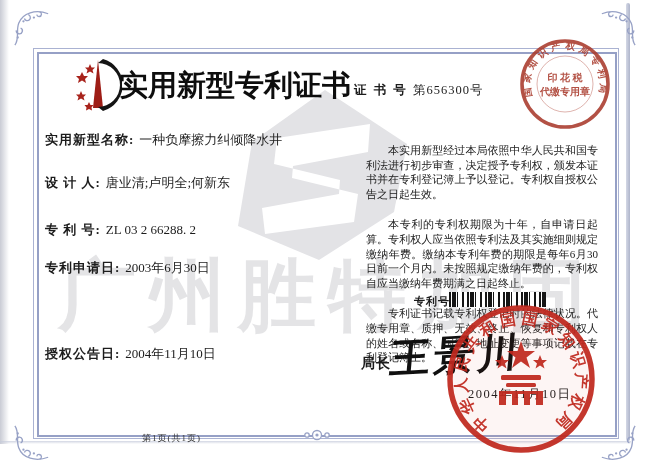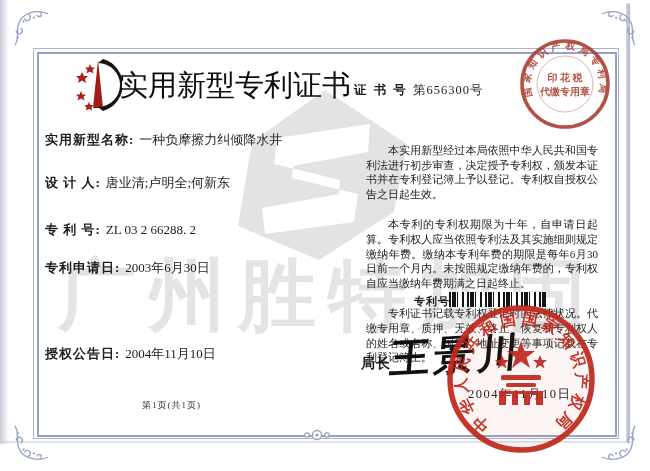--- a/index.html
+++ b/index.html
@@ -31,7 +31,7 @@
 
   
   .logo{left:76px;top:58px;}
-  .title{left:119px;top:66px;font-size:29px;font-weight:400;letter-spacing:0px;color:#0d0d0d;white-space:nowrap;}
+  .title{left:119px;top:66px;font-size:29px;font-weight:700;letter-spacing:0px;color:#0d0d0d;white-space:nowrap;}
   .certno-label{left:354px;top:82px;font-size:12.5px;font-weight:700;letter-spacing:2px;}
   .certno-value{left:413px;top:82px;font-size:12.5px;letter-spacing:1px;}
 

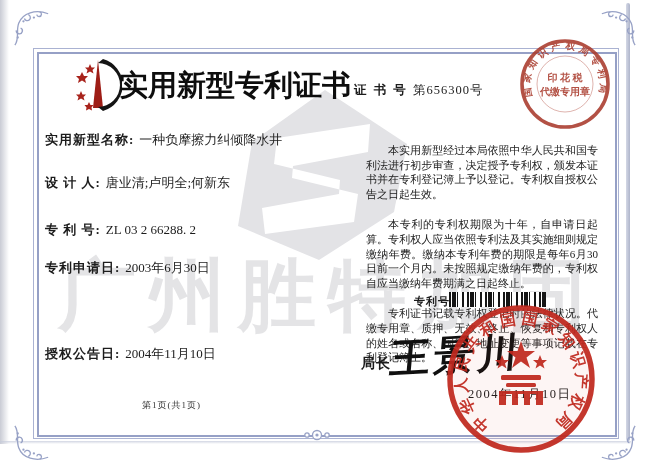--- a/index.html
+++ b/index.html
@@ -61,7 +61,7 @@
 
   .small-seal{left:518px;top:37px;z-index:3;}
 
-  .footer{left:142px;top:399px;font-size:9px;letter-spacing:1px;color:#333;}
+  .footer{left:142px;top:432px;font-size:9px;letter-spacing:1px;color:#333;}
 
   .medallion{left:301px;top:428px;}
 </style>

